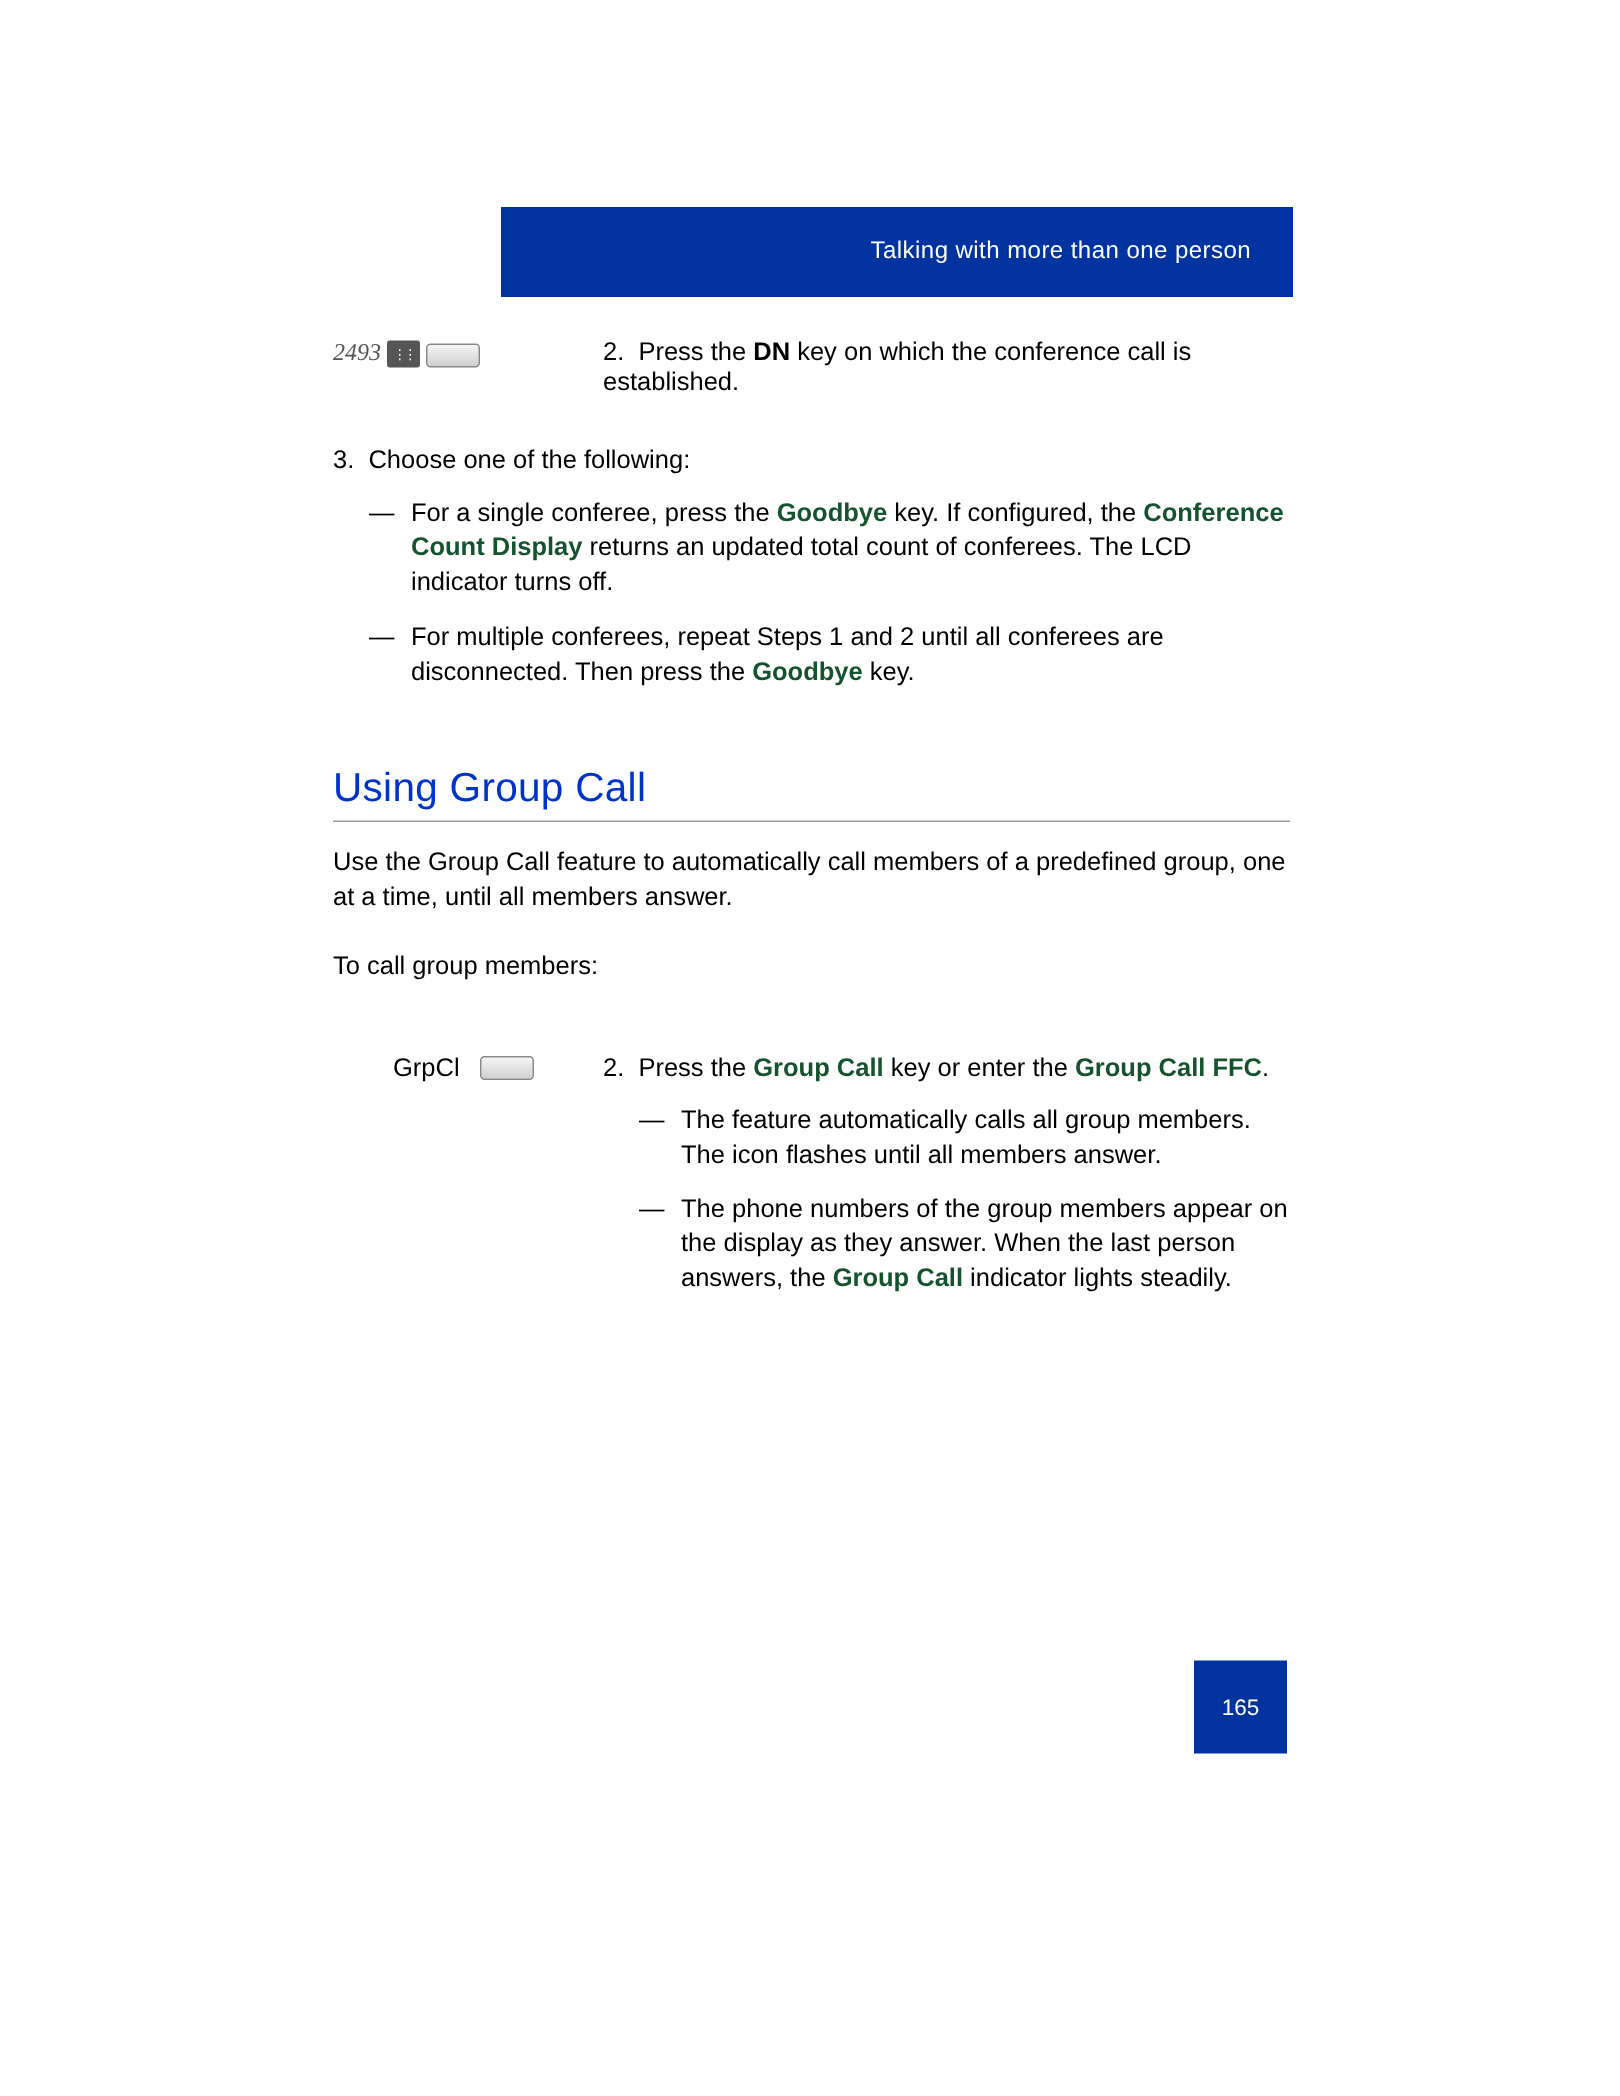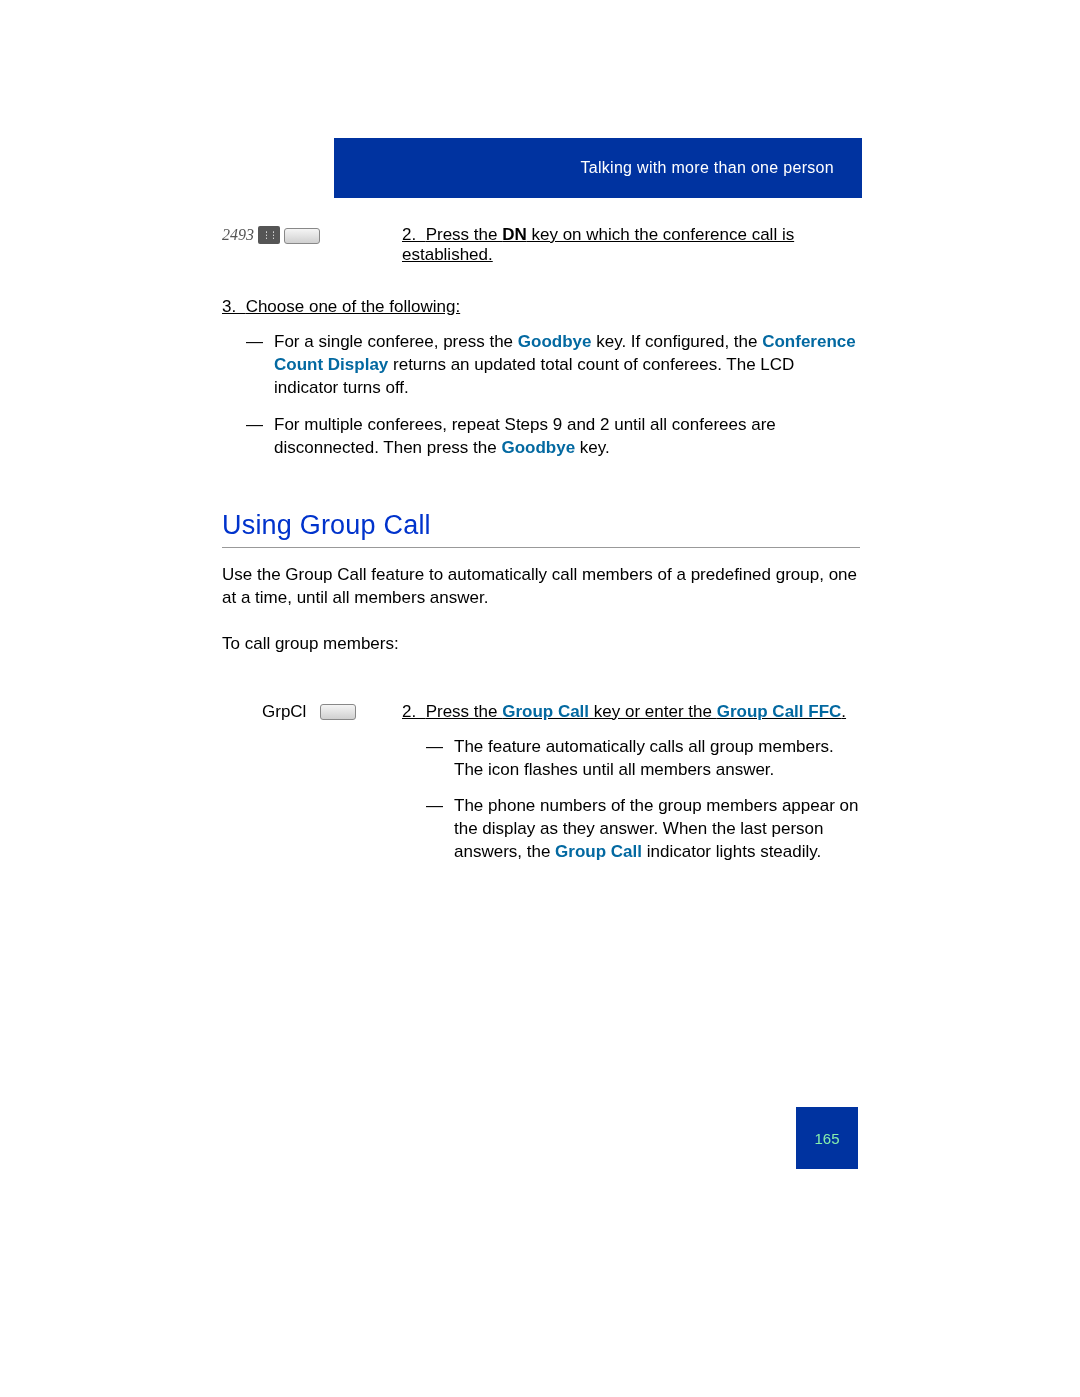--- a/index.html
+++ b/index.html
@@ -143,7 +143,6 @@
   }
   .step-block {
     margin-bottom: 14px;
-    text-decoration: underline;
   }
 </style>
 </head>

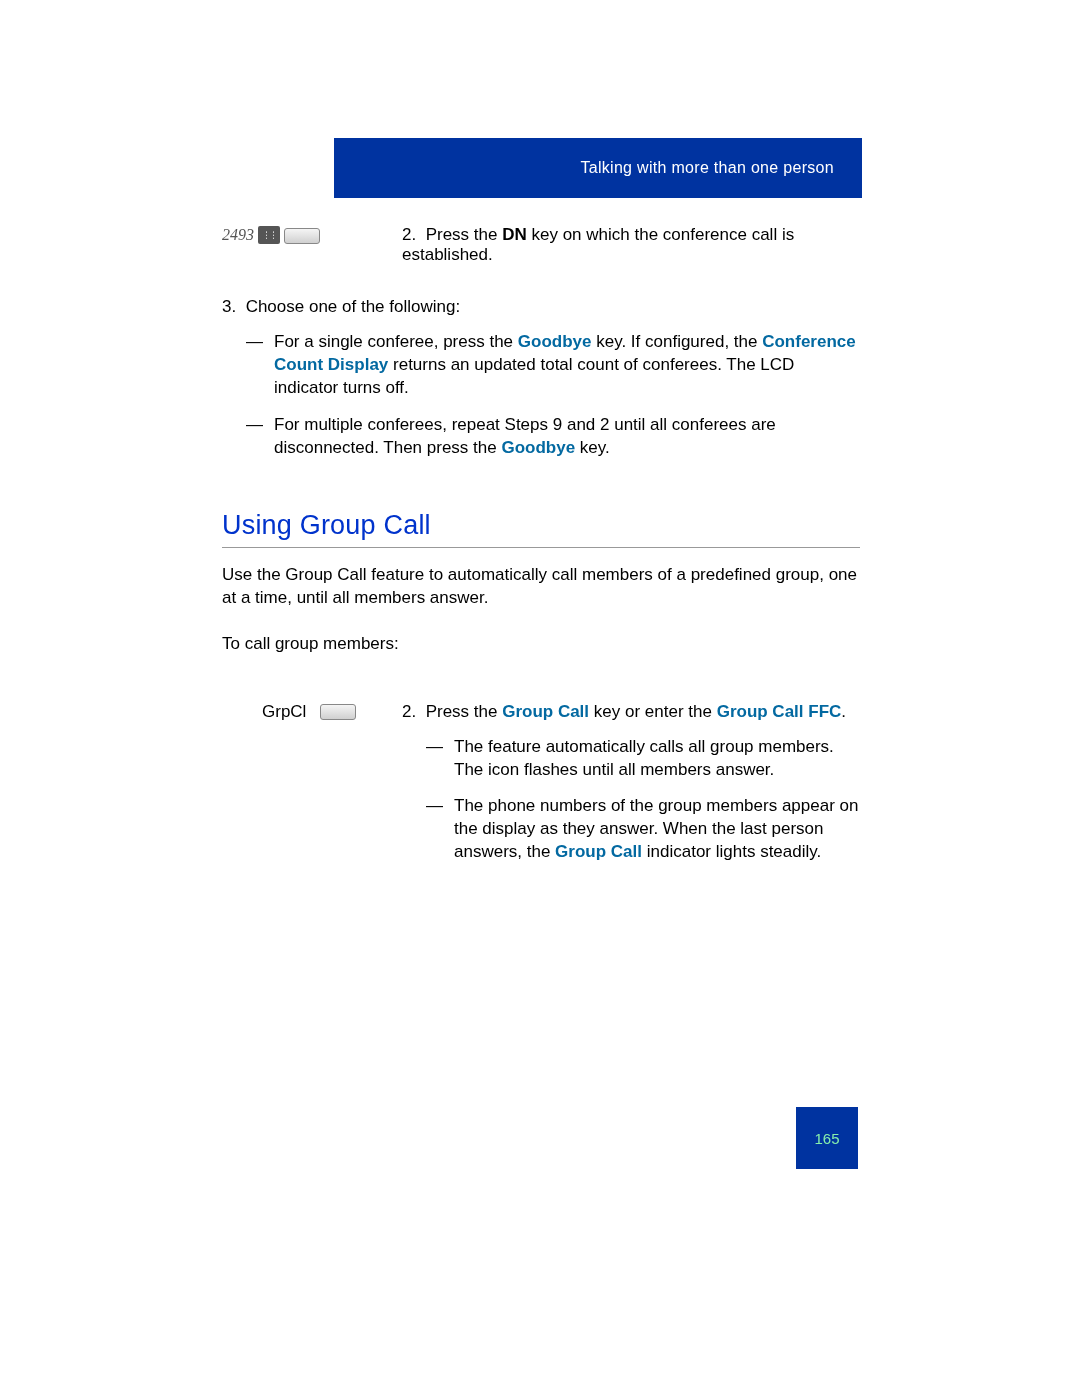--- a/index.html
+++ b/index.html
@@ -102,7 +102,7 @@
     flex-shrink: 0;
   }
   .bold-blue {
-    color: #0369a1;
+    color: #14532d;
     font-weight: bold;
   }
   .bold {

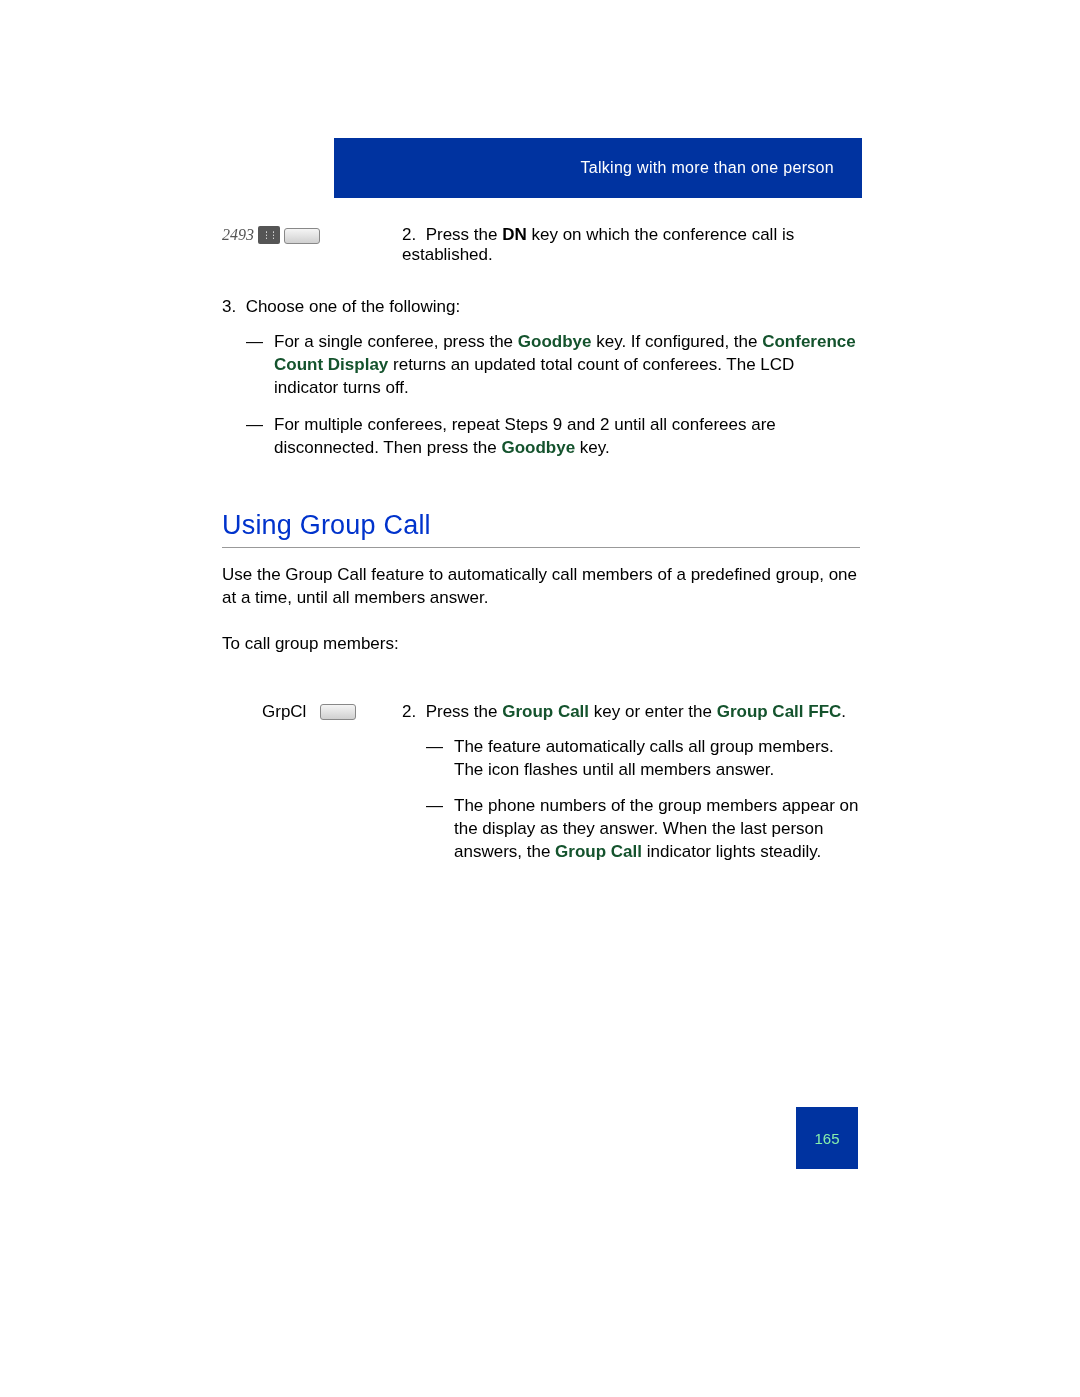--- a/index.html
+++ b/index.html
@@ -186,7 +186,7 @@
           <div class="sub-item">
             <span class="dash">—</span>
             <span>
-              <span>For multiple conferees, repeat Steps 9 and 2 until all conferees are disconnected. Then press the </span><span class="bold-blue">Goodbye</span><span> key.</span>
+              <span>For multiple conferees, repeat Steps 1 and 2 until all conferees are disconnected. Then press the </span><span class="bold-blue">Goodbye</span><span> key.</span>
             </span>
           </div>
         </div>

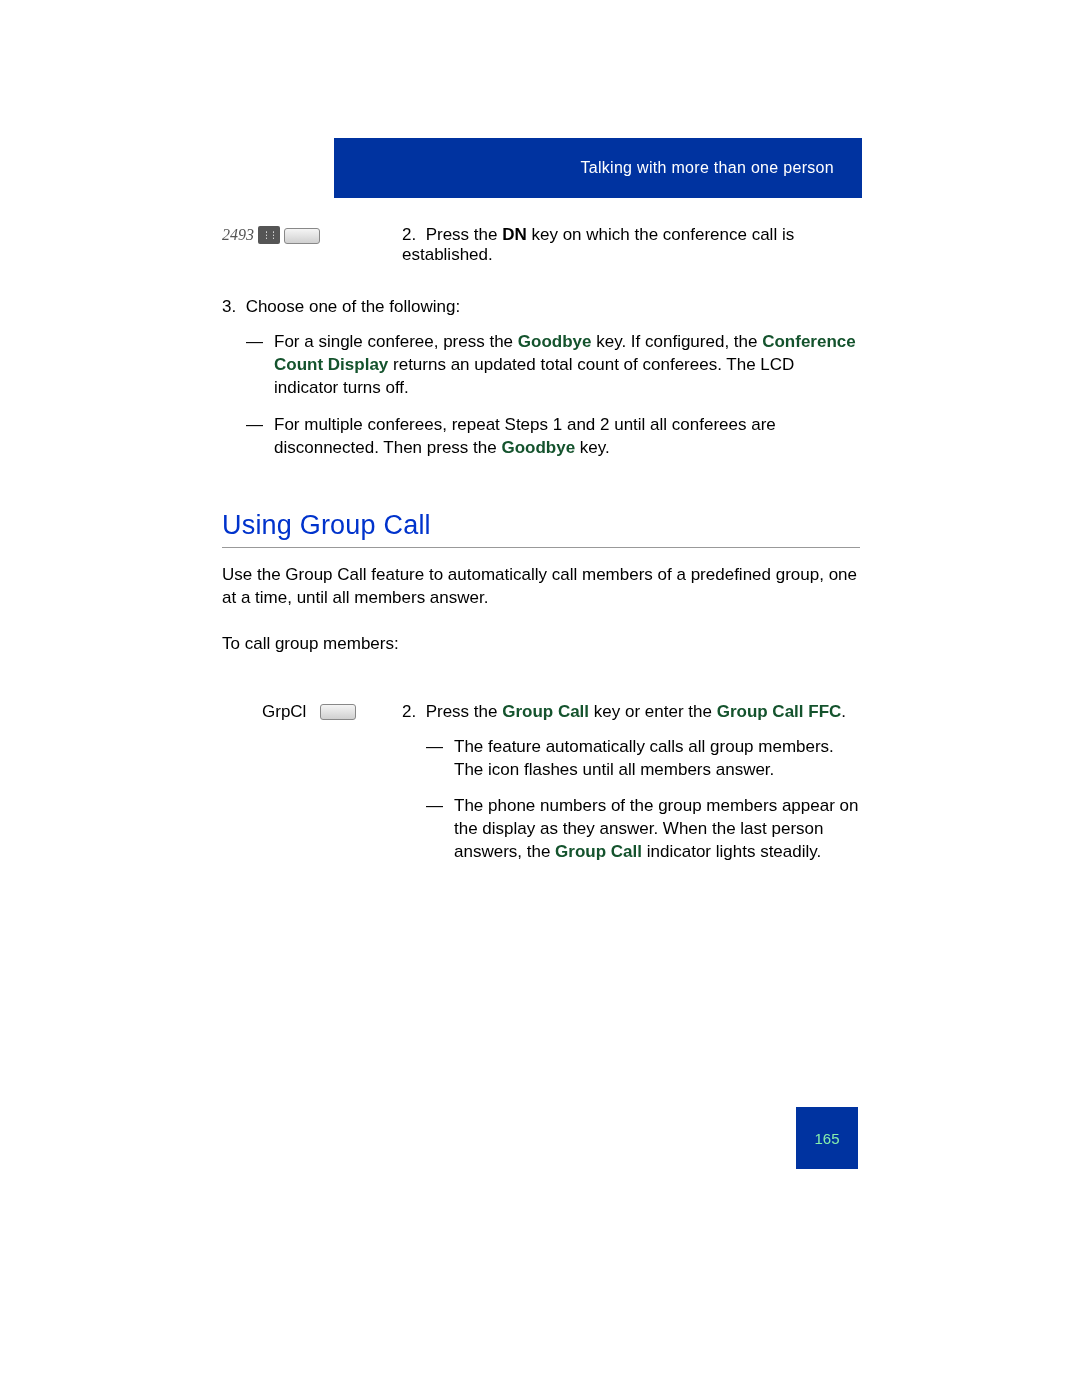--- a/index.html
+++ b/index.html
@@ -138,7 +138,7 @@
     display: flex;
     align-items: center;
     justify-content: center;
-    color: #86efac;
+    color: #ffffff;
     font-size: 15px;
   }
   .step-block {

